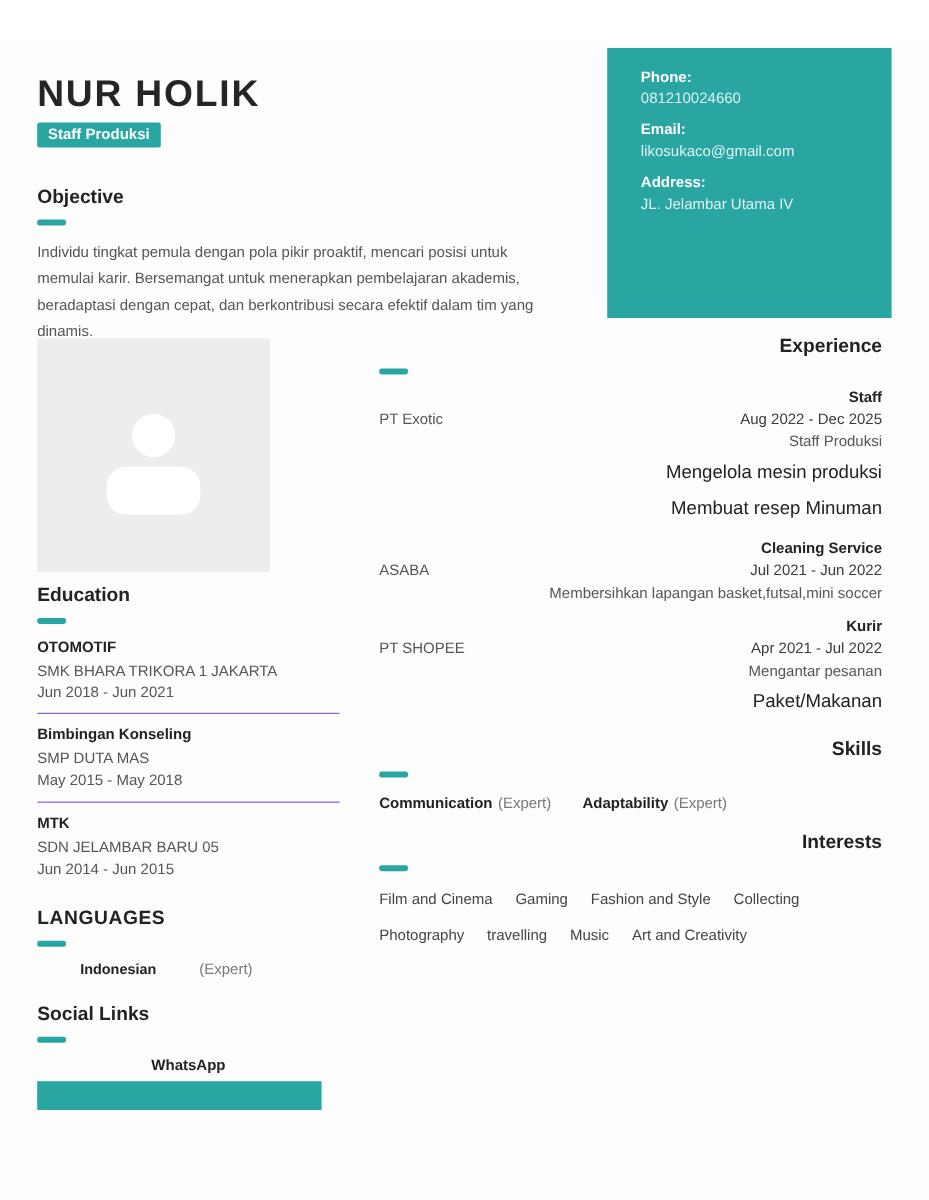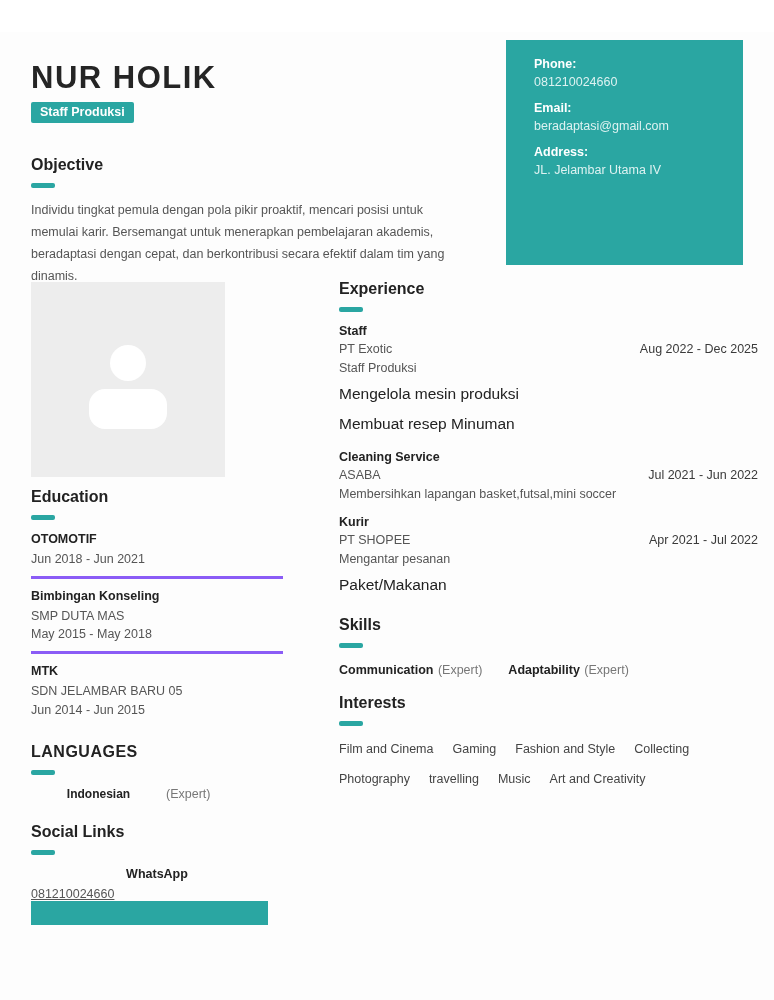--- a/index.html
+++ b/index.html
@@ -88,7 +88,7 @@
     <div class="label">Phone:</div>
     <div class="value">081210024660</div>
     <div class="label">Email:</div>
-    <div class="value">beradaptasi@gmail.com</div>
+    <div class="value">likosukaco@gmail.com</div>
     <div class="label">Address:</div>
     <div class="value">JL. Jelambar Utama IV</div>
   </div>

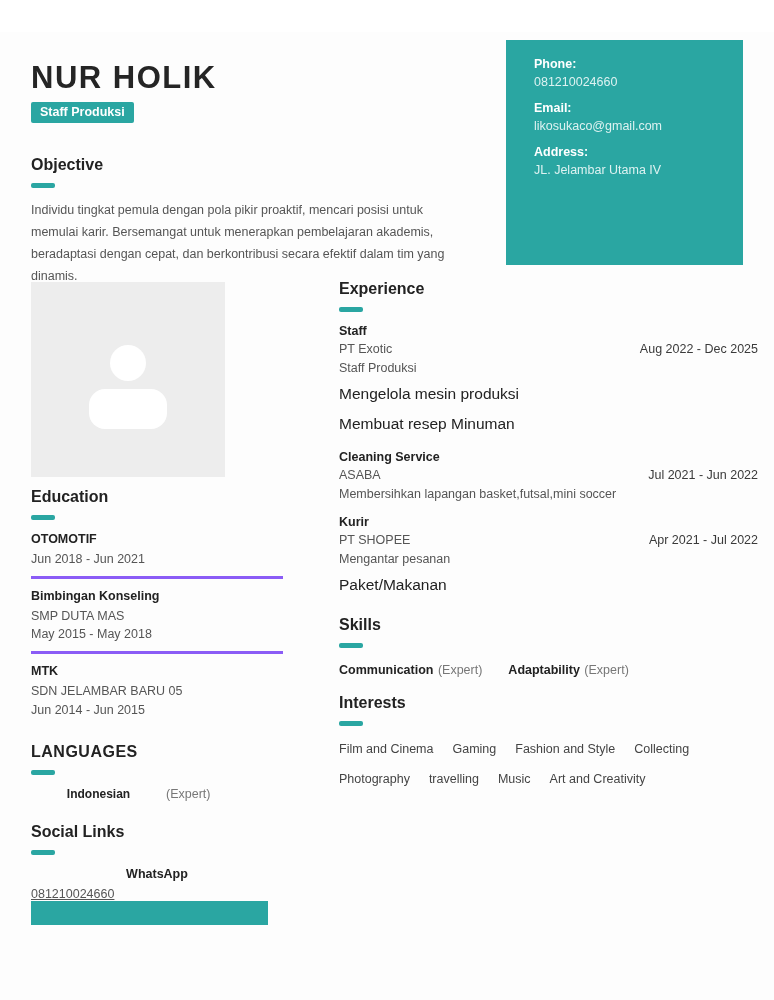--- a/index.html
+++ b/index.html
@@ -55,7 +55,7 @@
                  display:inline-block; cursor:pointer; }
 
   
-  .right-col { position:absolute; left:339px; top:248px; width:419px; }
+  .right-col { position:absolute; left:316px; top:248px; width:419px;text-align:right; }
   .exp-item { margin-bottom:14px; }
   .exp-title { font-size:12.5px; font-weight:700; color:#222; }
   .exp-row { display:flex; justify-content:space-between; align-items:baseline; margin-top:4px; }

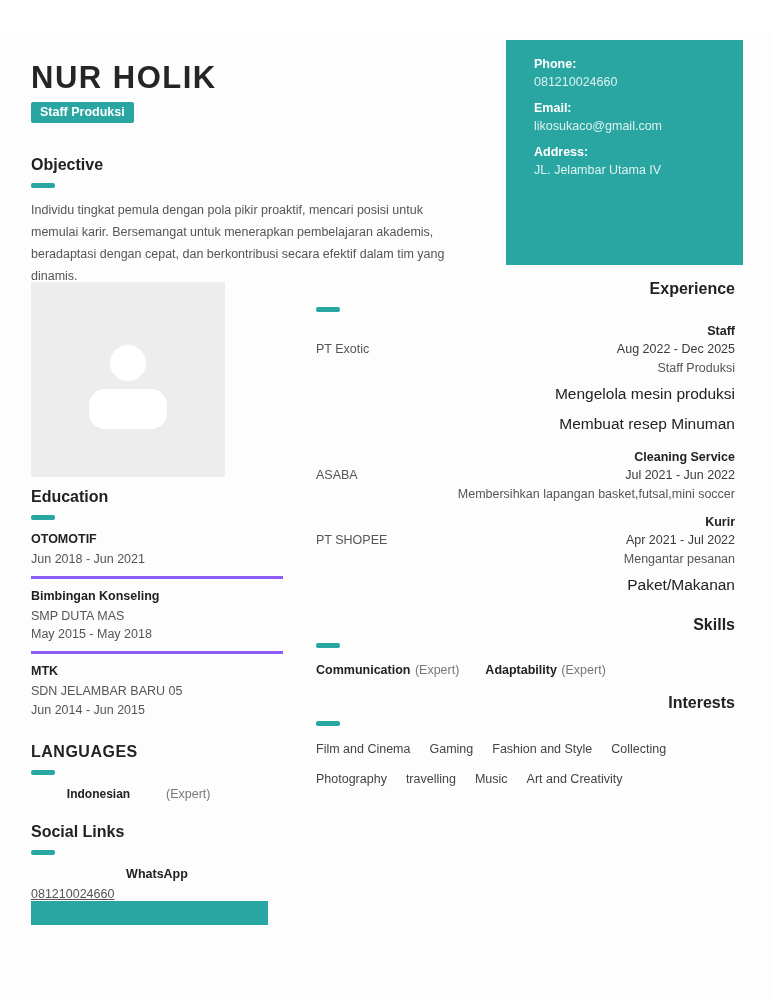--- a/index.html
+++ b/index.html
@@ -41,7 +41,7 @@
 
   
   .left-col { position:absolute; left:31px; top:456px; width:252px; }
-  .edu-item { margin-bottom:10px; padding-bottom:8px; border-bottom:3px solid #8b5cf6; }
+  .edu-item { margin-bottom:10px; padding-bottom:8px; border-bottom:1px solid #8b5cf6; }
   .edu-item.last { border-bottom:none; }
   .edu-degree { font-size:12.5px; font-weight:700; color:#222; margin-bottom:4px; }
   .edu-line { font-size:12.5px; color:#555; line-height:1.45; }

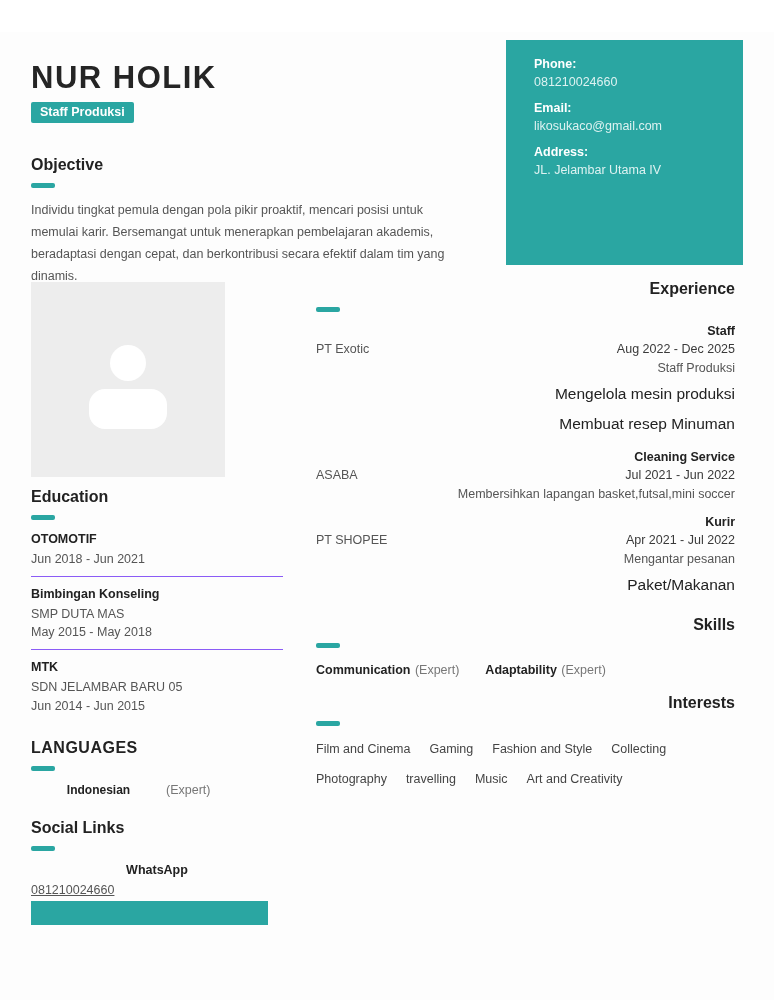--- a/index.html
+++ b/index.html
@@ -112,6 +112,7 @@
 
     <div class="edu-item">
       <div class="edu-degree">OTOMOTIF</div>
+      <div class="edu-line">SMK BHARA TRIKORA 1 JAKARTA</div>
       <div class="edu-line">Jun 2018 - Jun 2021</div>
     </div>
     <div class="edu-item">

